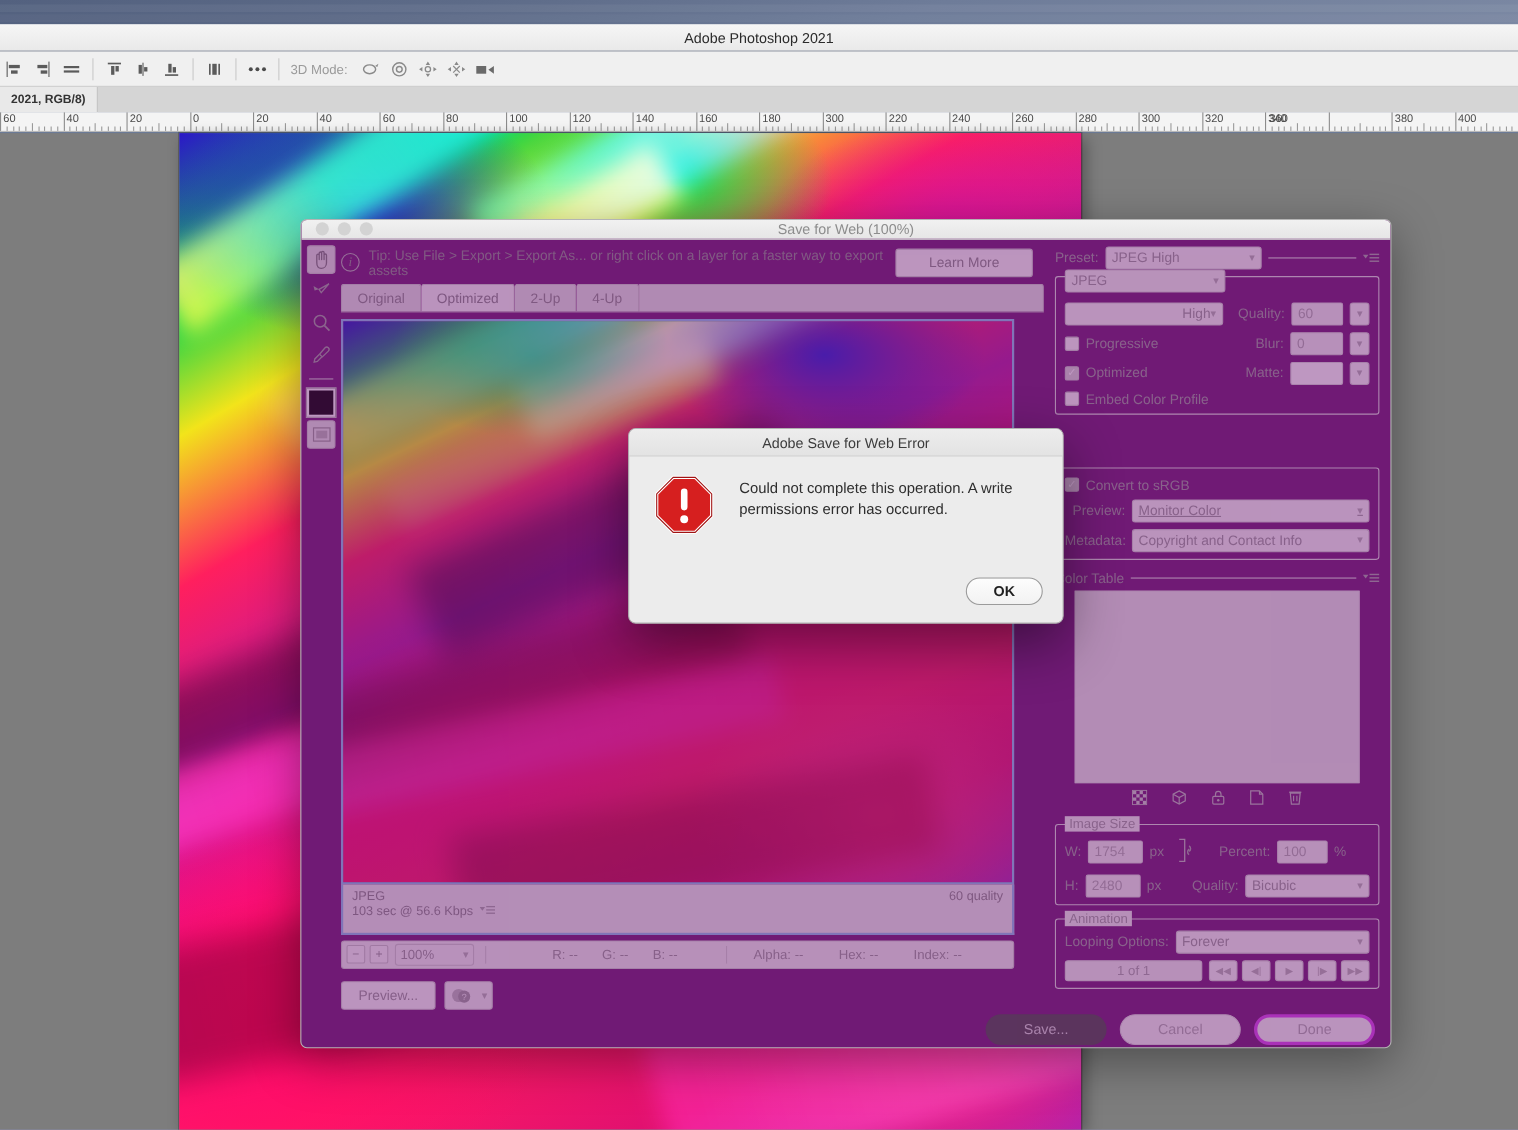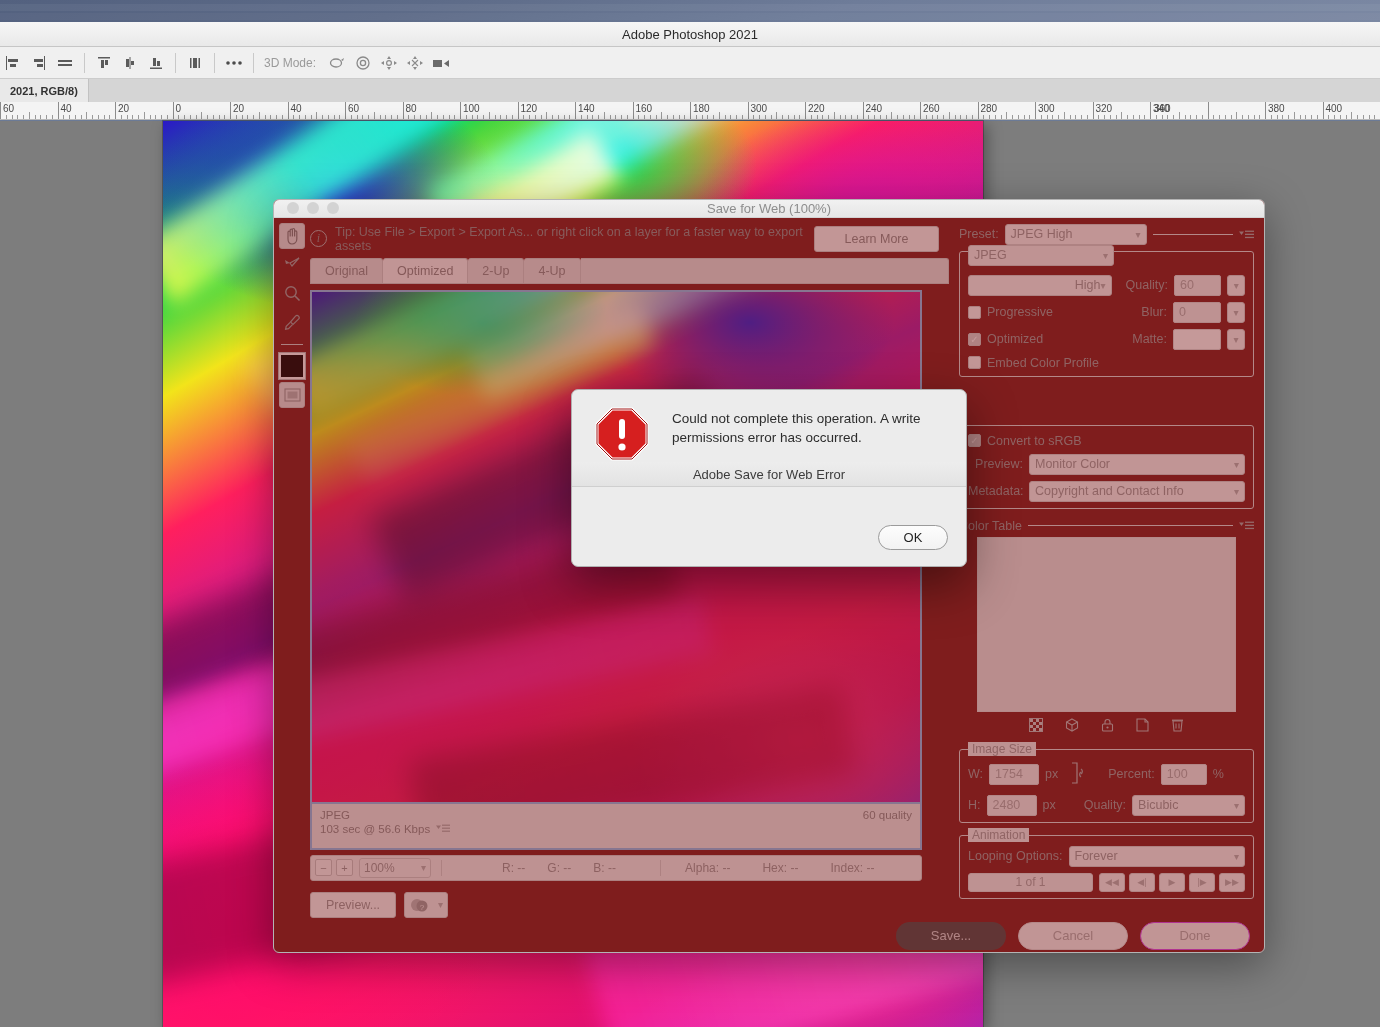--- a/index.html
+++ b/index.html
@@ -80,7 +80,7 @@
   
   #sfw {
     position:absolute; left:273px; top:199px; width:992px; height:754px;
-    background:#7f1d1d; border:1px solid #b4b4b4; border-radius:6px;
+    background:#701a75; border:1px solid #b4b4b4; border-radius:6px;
     box-shadow:0 12px 44px rgba(0,0,0,.38);
     overflow:hidden;
     display:flex; flex-direction:column;

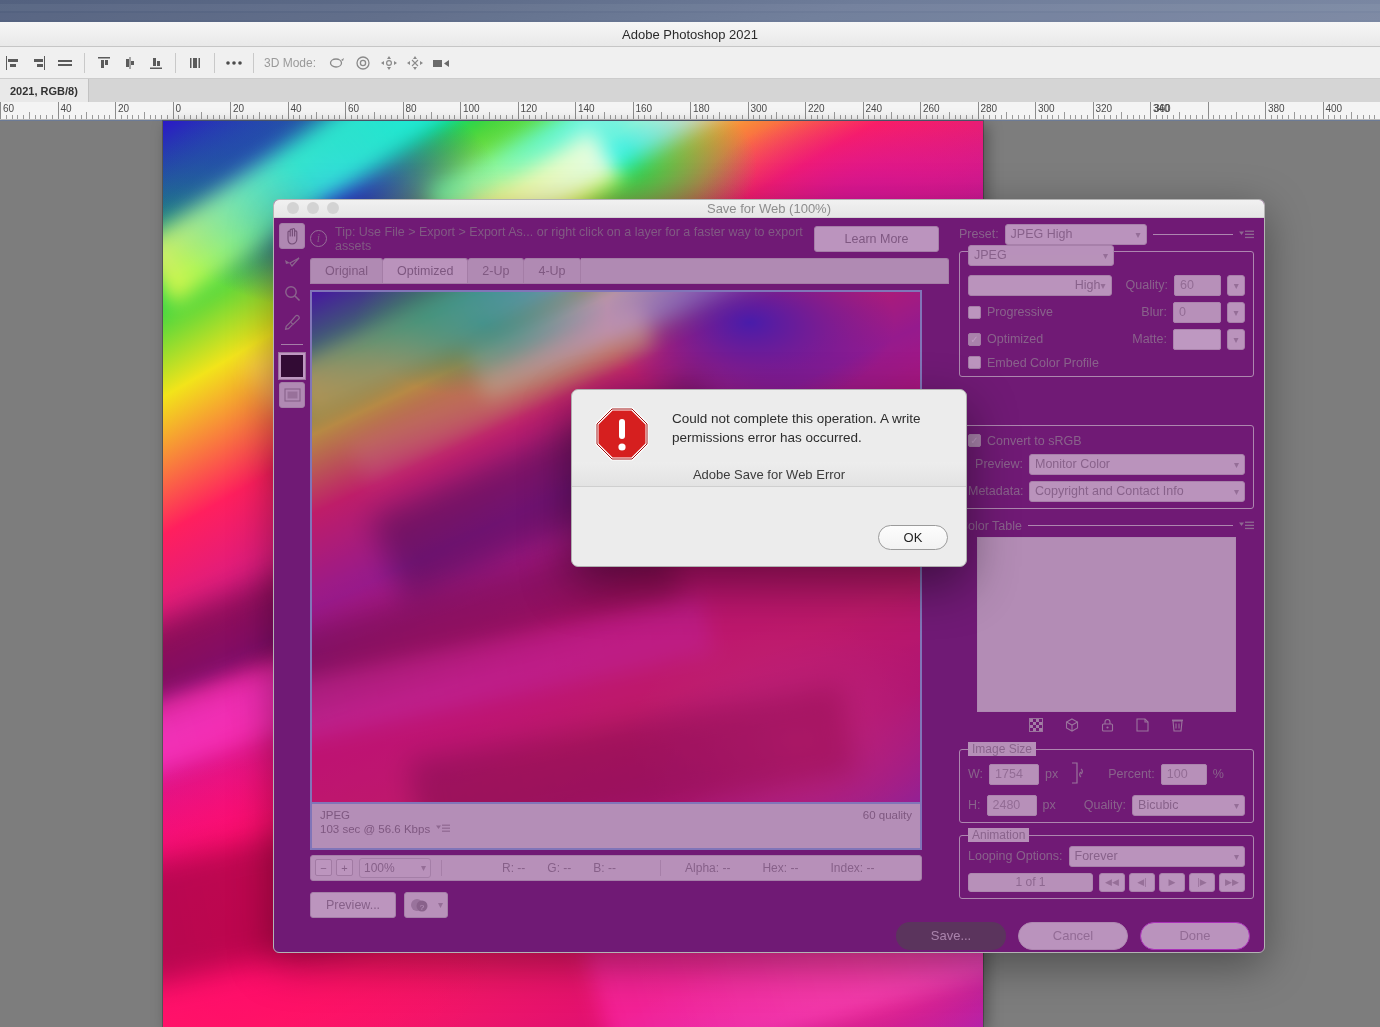--- a/index.html
+++ b/index.html
@@ -931,6 +931,9 @@
 </div>
 
 <div id="errdlg">
+  <div id="errdlg-title">
+    <span>Adobe Save for Web Error</span>
+  </div>
   <div id="errdlg-body">
     <div id="err-icon">
       <svg width="56" height="56" viewBox="0 0 56 56">
@@ -942,9 +945,6 @@
     </div>
     <div id="err-msg">Could not complete this operation. A write permissions error has occurred.</div>
   </div>
-  <div id="errdlg-title">
-    <span>Adobe Save for Web Error</span>
-  </div>
   <div id="ok-btn">OK</div>
 </div>
 

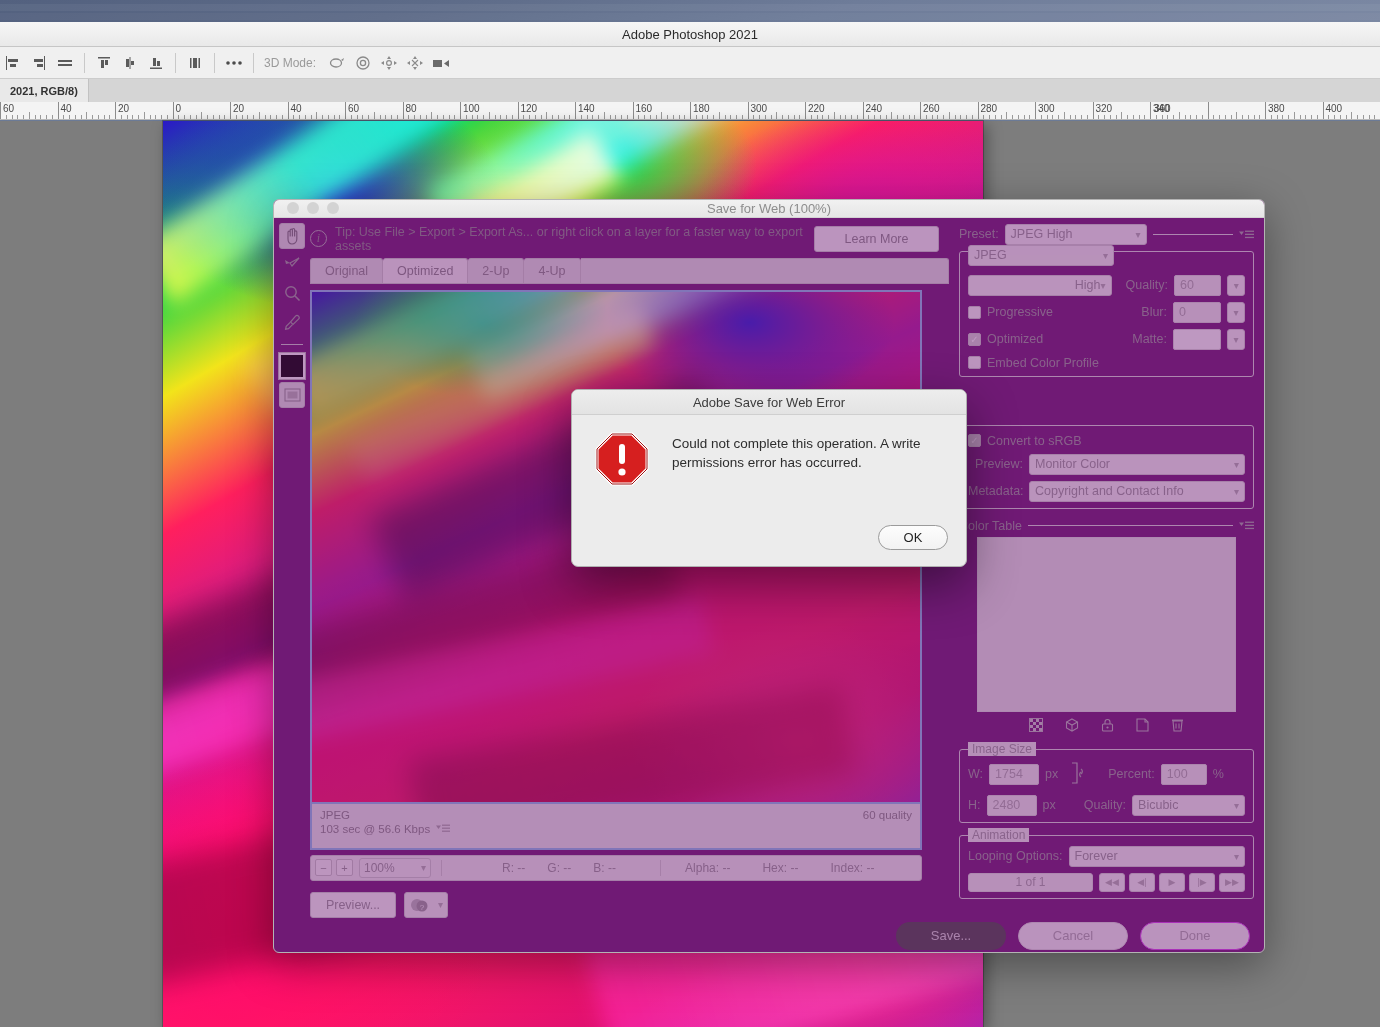--- a/index.html
+++ b/index.html
@@ -796,7 +796,7 @@
         </div>
         <div class="row">
           <span class="lbl" style="width:55px;text-align:right;">Preview:</span>
-          <div class="sel" style="flex:1;">
+          <div class="sel" style="flex:1;text-decoration:underline;">
             <span>Monitor Color</span>
             <span class="chev">▾</span>
           </div>

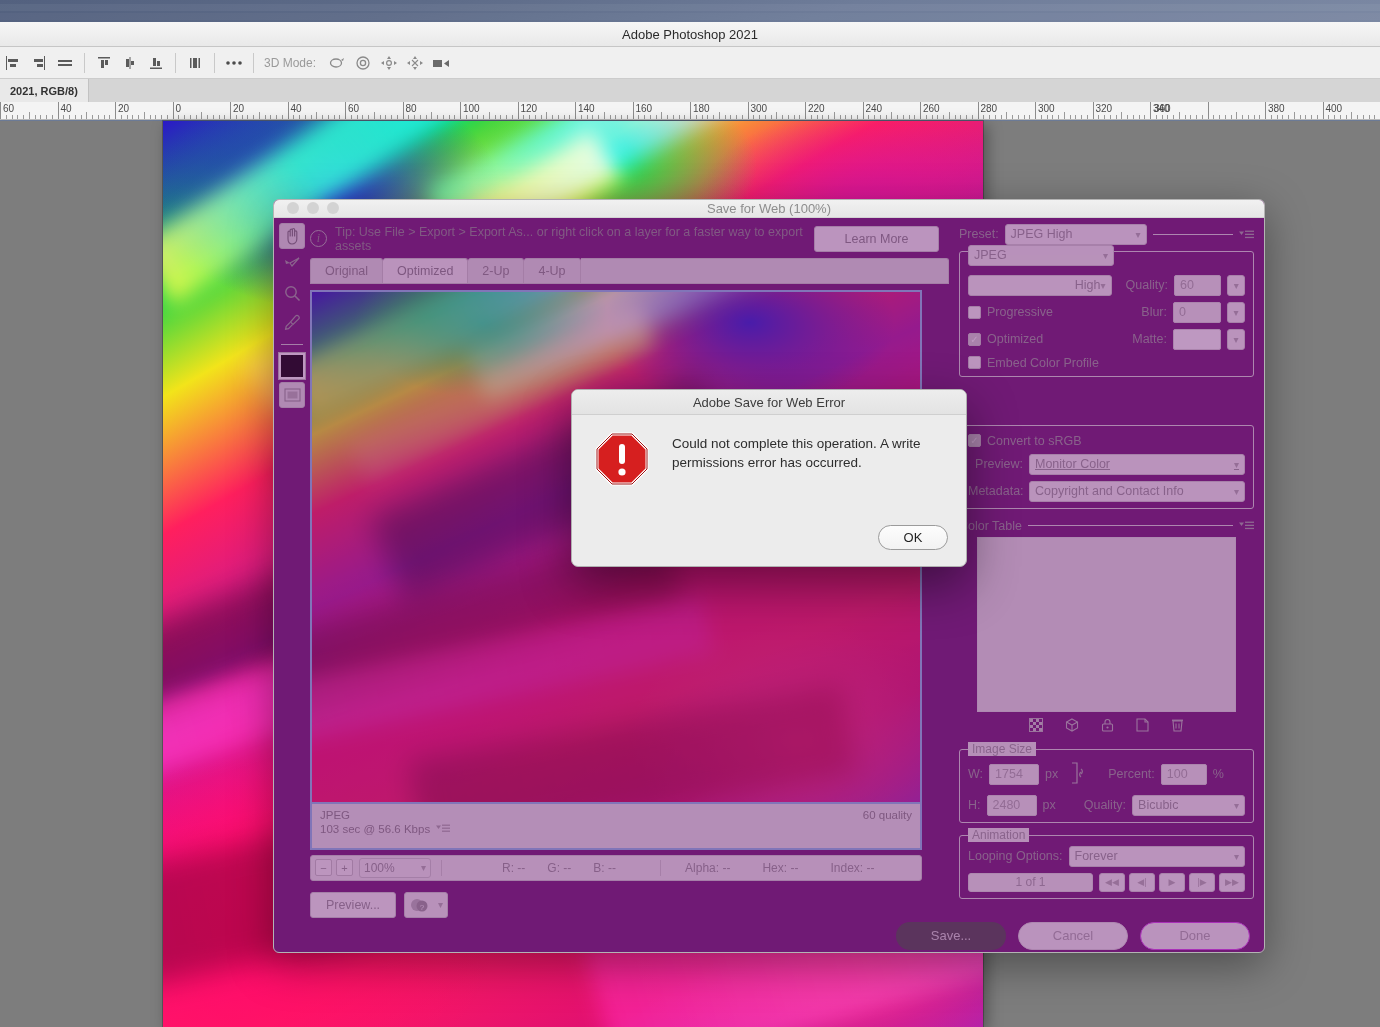--- a/index.html
+++ b/index.html
@@ -202,7 +202,7 @@
   #err-msg { font-size:13.5px; color:#2d2d2d; line-height:19px; padding-top:3px; }
   #ok-btn { position:absolute; right:18px; bottom:16px; width:70px; height:25px;
             border:1px solid #9b9b9b; border-radius:13px; background:linear-gradient(#fdfdfd,#f2f2f2);
-            display:flex; align-items:center; justify-content:center; font-size:13px; color:#1f1f1f; }
+            display:flex; align-items:center; justify-content:center; font-size:13px; color:#1f1f1f;font-weight:bold; }
 </style>
 </head>
 <body>

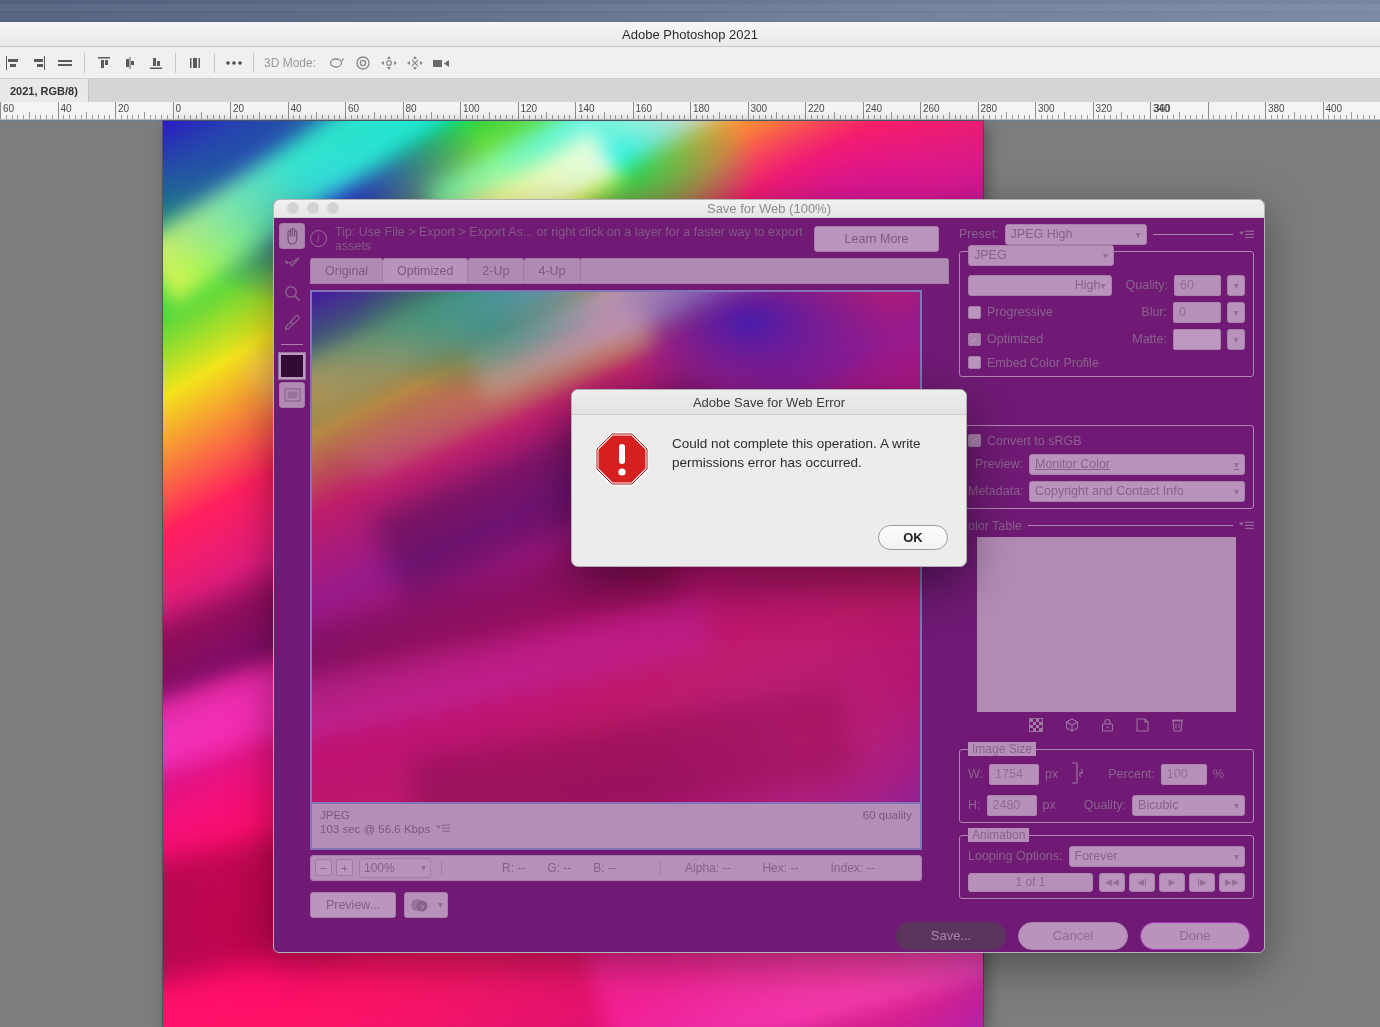--- a/index.html
+++ b/index.html
@@ -181,7 +181,7 @@
           font-size:13px; }
   #save-btn { width:110px; background:#4a4a4a; color:#d8d8d8; }
   #cancel-btn { width:110px; background:#f7f7f7; border:1px solid #e0e0e0; color:#b0b0b0; }
-  #done-btn { width:110px; background:#f7f7f7; border:1px solid #d946ef; color:#b0b0b0; }
+  #done-btn { width:110px; background:#f7f7f7; border:3px solid #d946ef; color:#b0b0b0; }
 
   
   #sfw.dimmed .dimmable { opacity:.55; }

